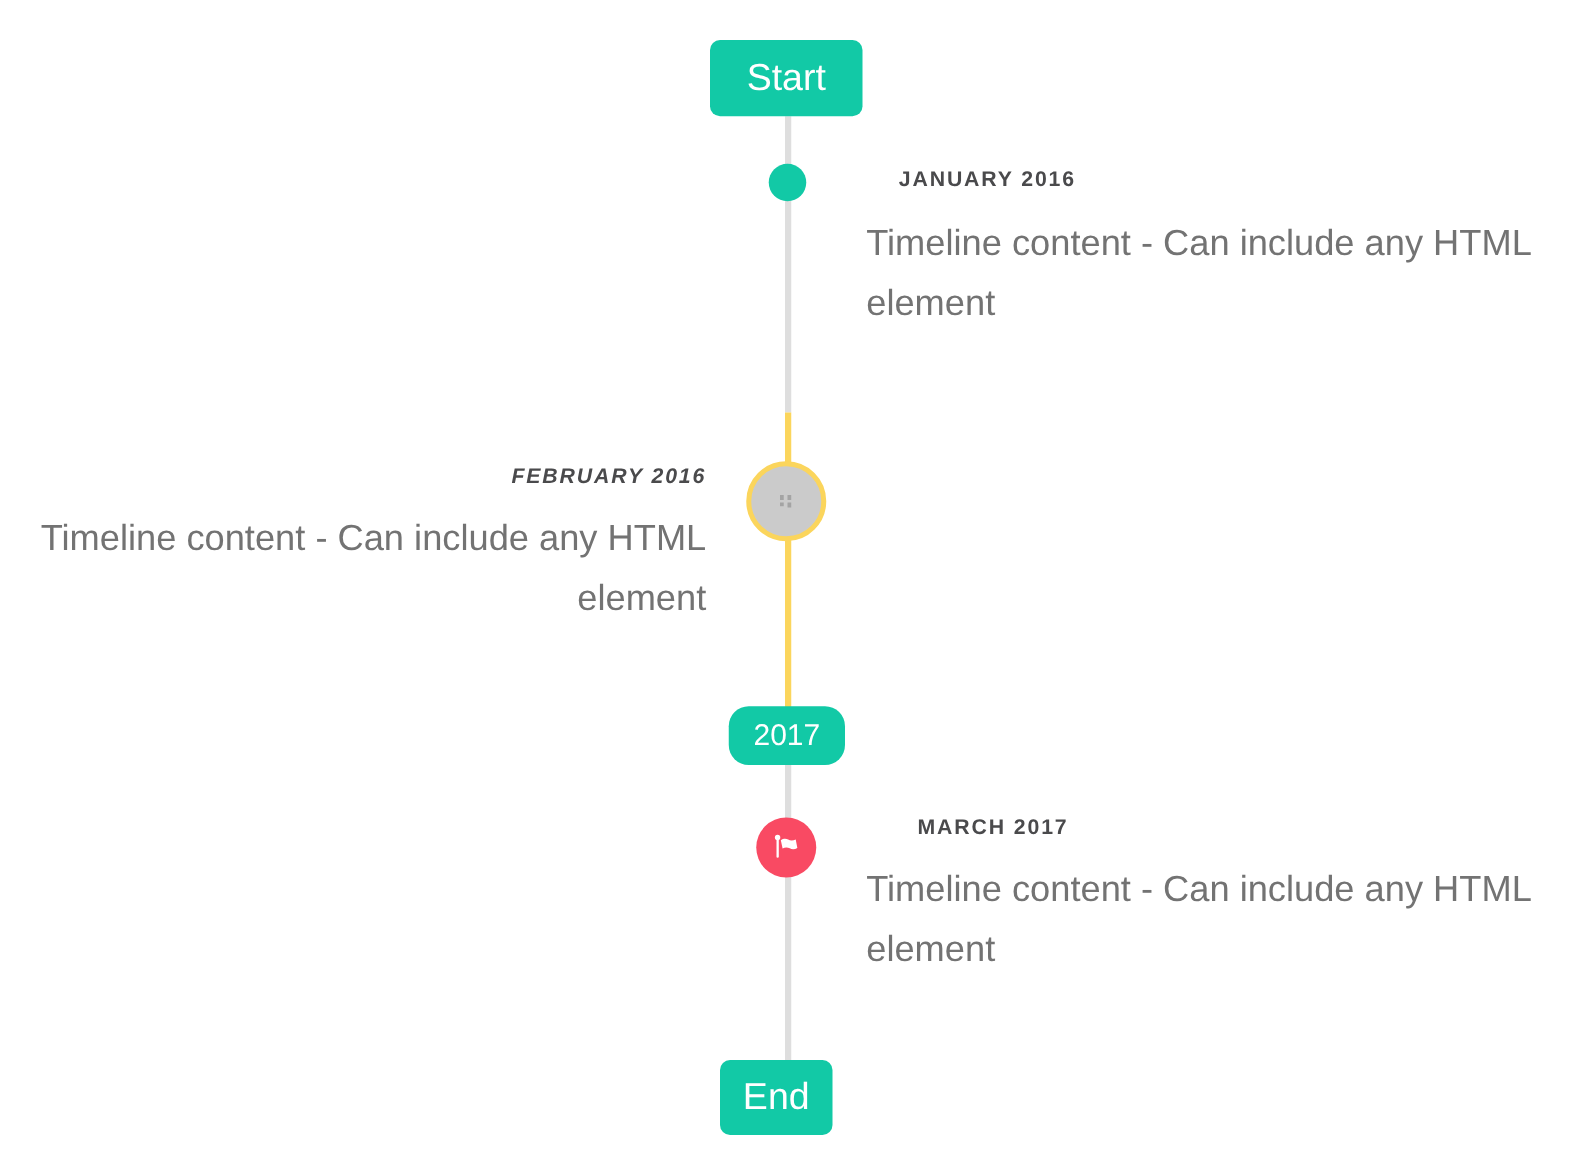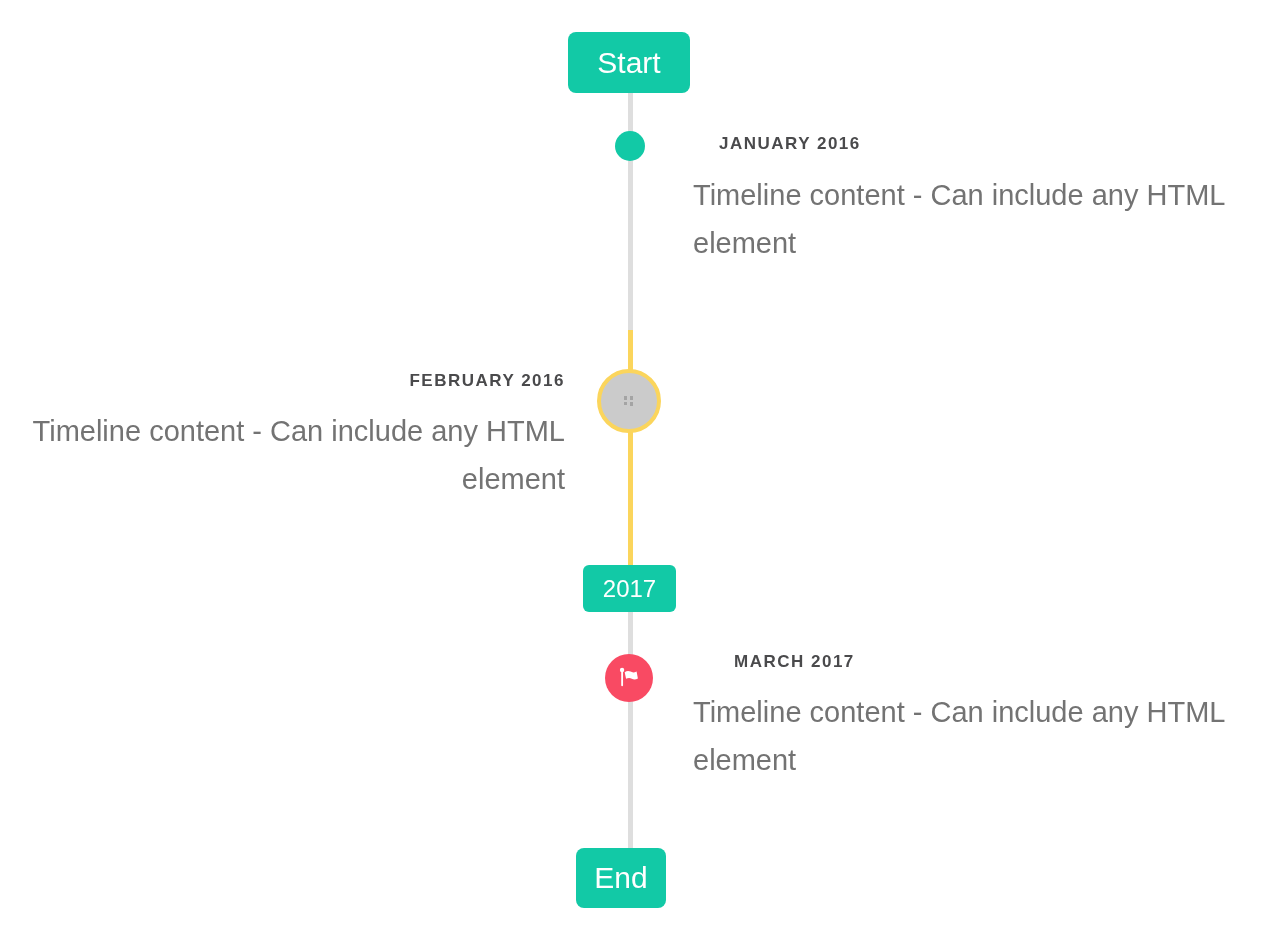--- a/index.html
+++ b/index.html
@@ -71,7 +71,7 @@
   }
   #title-jan   { left: 695px; top: 134px; margin-left: 24px; }
   #content-jan { left: 693px; top: 171px; }
-  #title-feb   { right: 703px; top: 371px; text-align: right; }
+  #title-feb   { right: 703px; top: 371px; text-align: right; font-style: italic; }
   #content-feb { right: 703px; top: 407px; text-align: right; }
   #title-mar   { left: 734px; top: 652px; }
   #content-mar { left: 693px; top: 688px; }

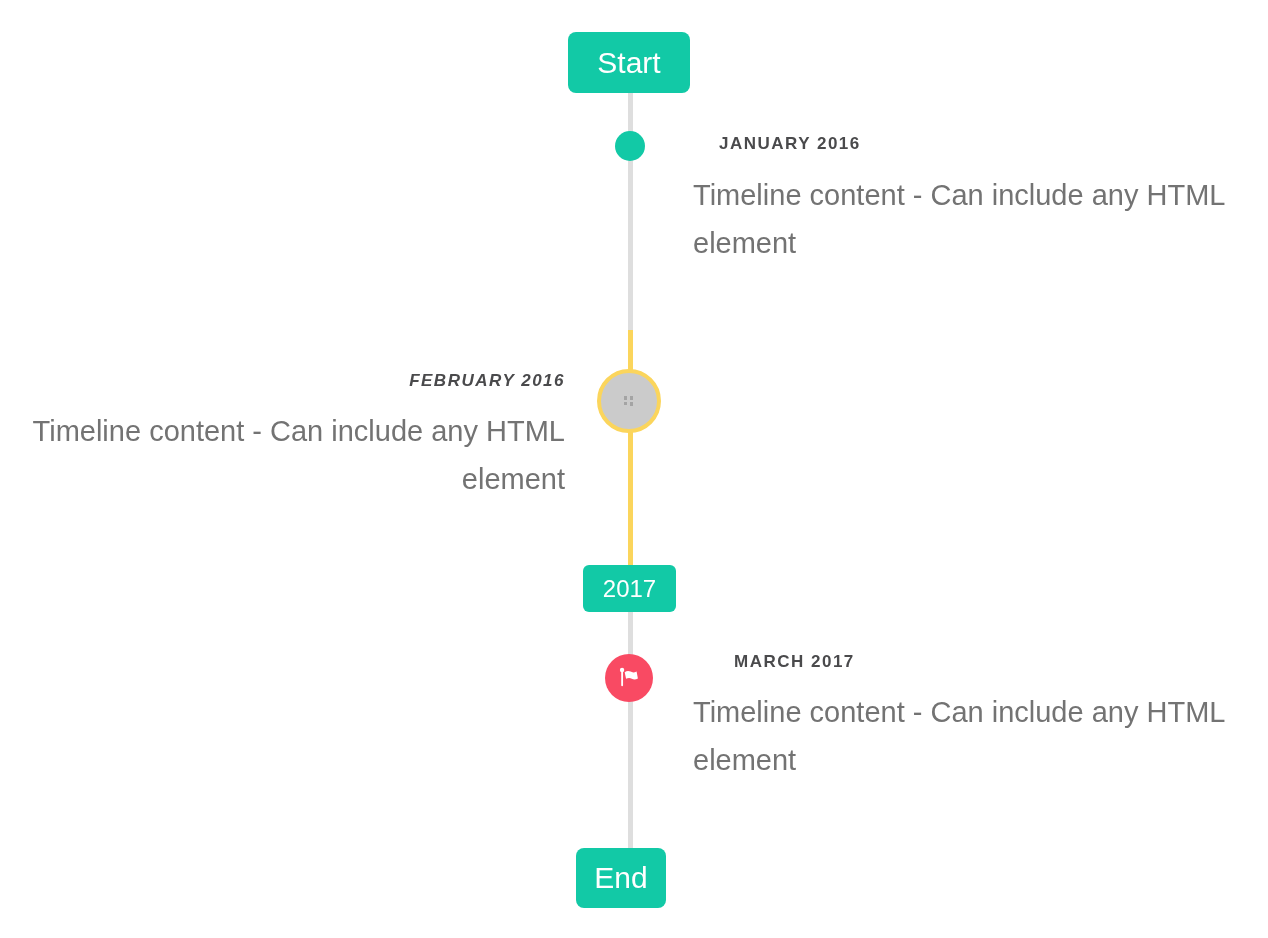--- a/index.html
+++ b/index.html
@@ -30,7 +30,7 @@
     z-index: 3;
   }
   #start-badge { left: 568px; top: 32px;  width: 122px; height: 61px; font-size: 30px; }
-  #year-badge  { left: 583px; top: 565px; width: 93px;  height: 47px; font-size: 24px; border-radius: 6px; }
+  #year-badge  { left: 583px; top: 565px; width: 93px;  height: 47px; font-size: 24px; border-radius: 16px; }
   #end-badge   { left: 576px; top: 848px; width: 90px; height: 60px; font-size: 30px; }
 
   

